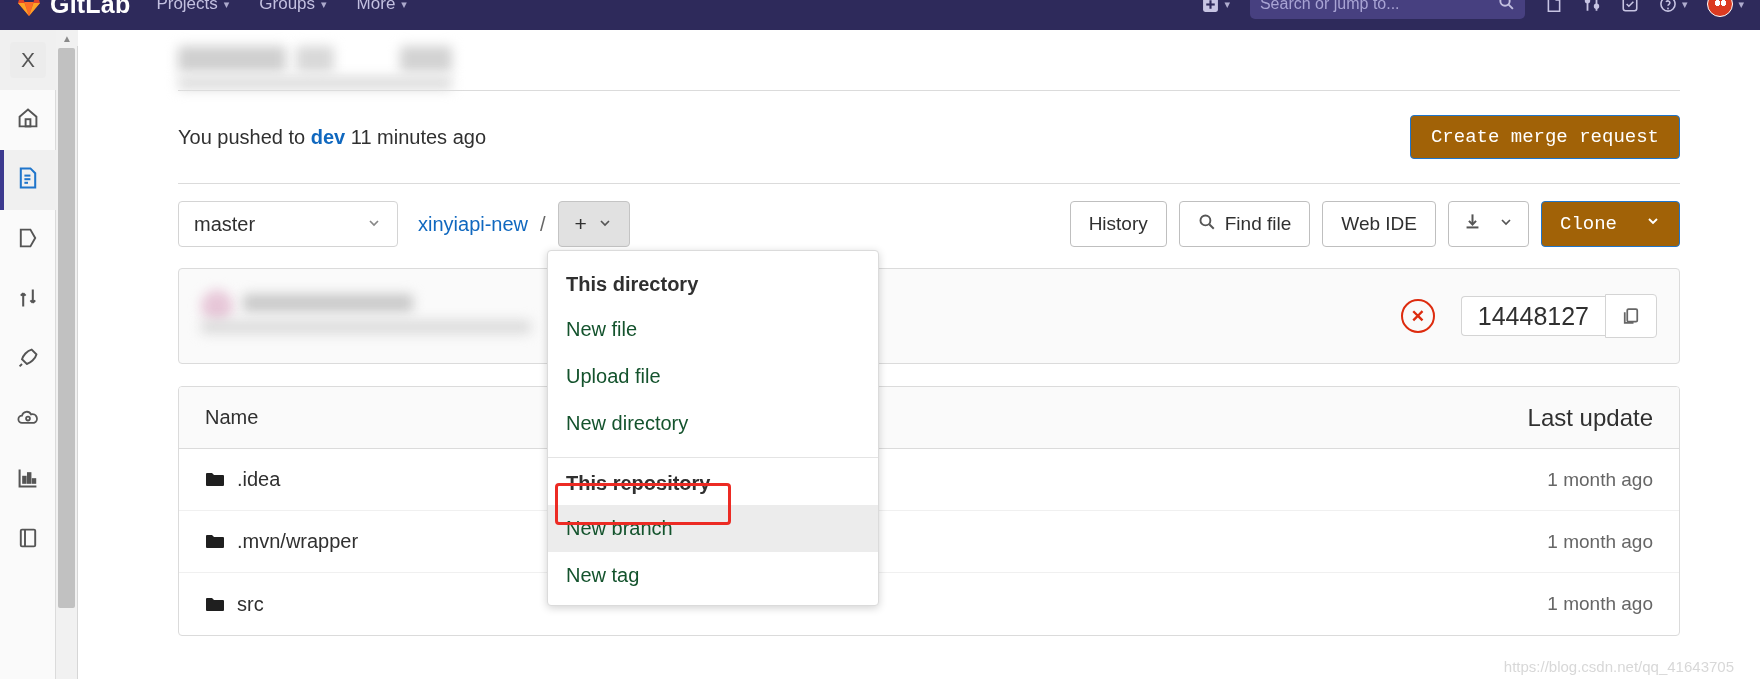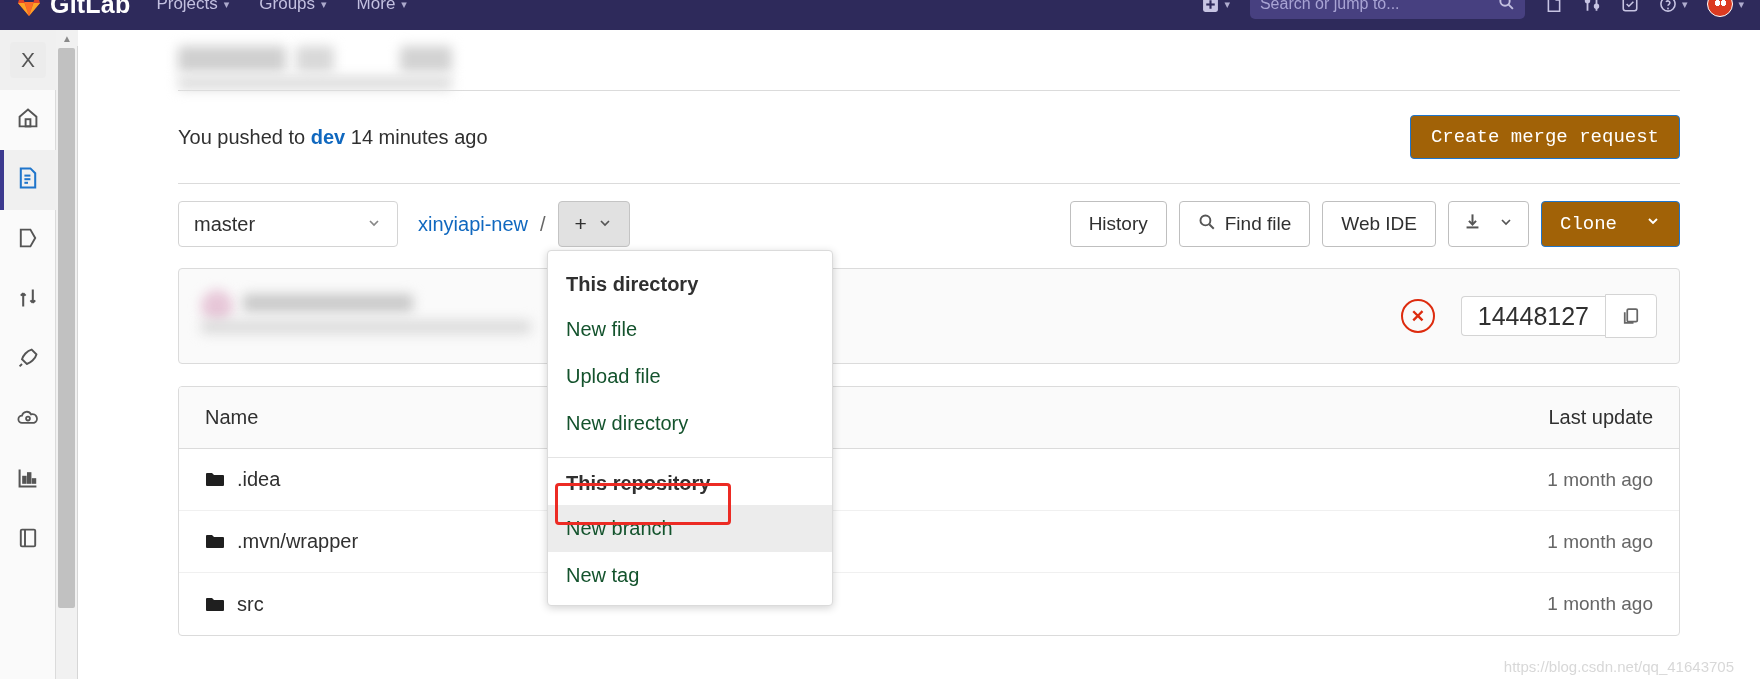--- a/index.html
+++ b/index.html
@@ -405,7 +405,7 @@
         <div class="push-text">
           <span>You pushed to</span>
           <b>dev</b>
-          <span>14 minutes ago</span>
+          <span>11 minutes ago</span>
         </div>
         <button class="btn btn-primary btn-mr">Create merge request</button>
       </div>

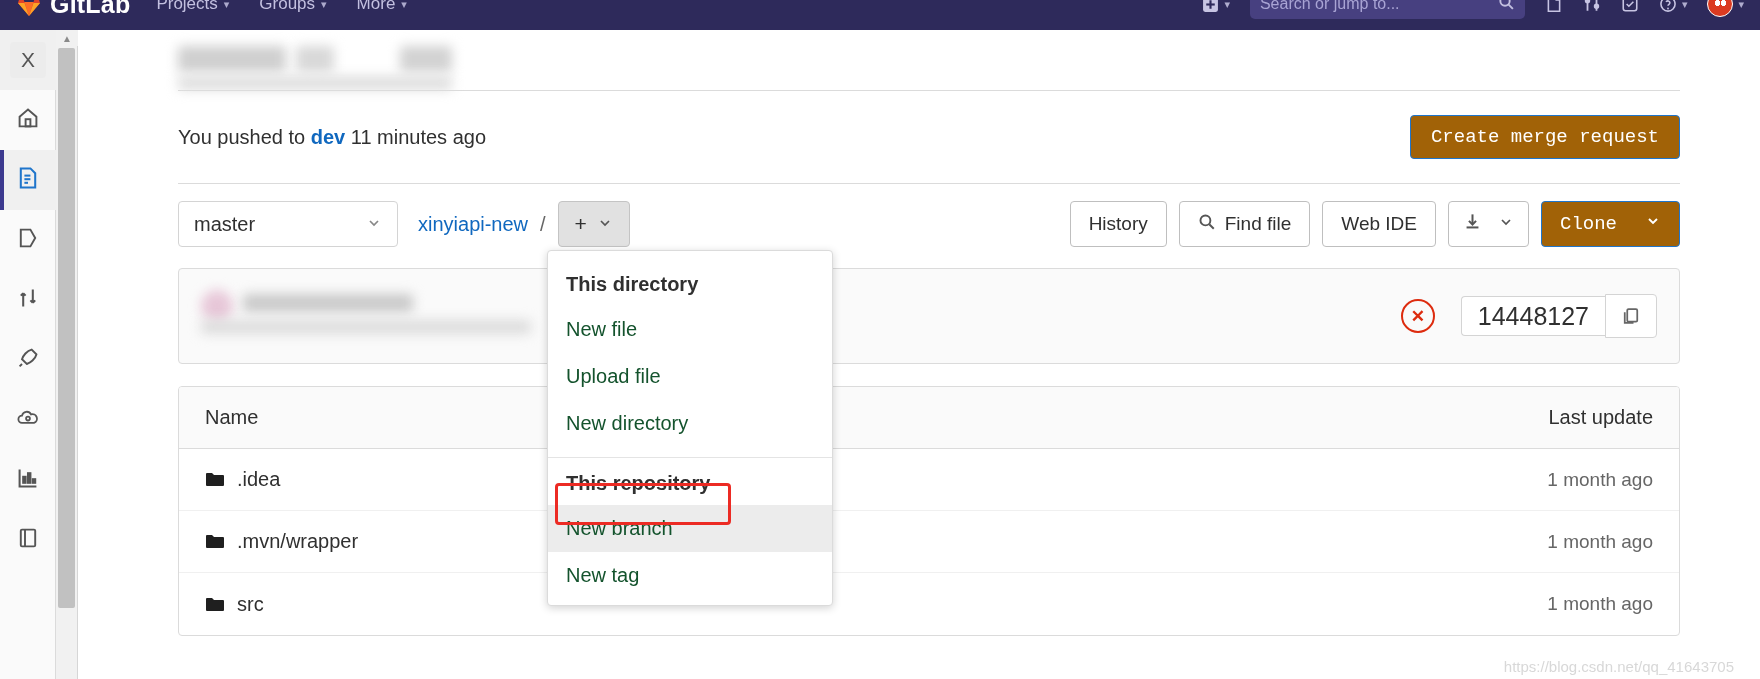--- a/index.html
+++ b/index.html
@@ -202,7 +202,7 @@
   
   .dropdown {
     position: absolute; left: 547px; top: 250px;
-    width: 286px; background: #fff;
+    width: 332px; background: #fff;
     border: 1px solid #dbdbdb; border-radius: 4px;
     box-shadow: 0 2px 8px rgba(0,0,0,.18);
     z-index: 70; padding: 8px 0 6px 0;

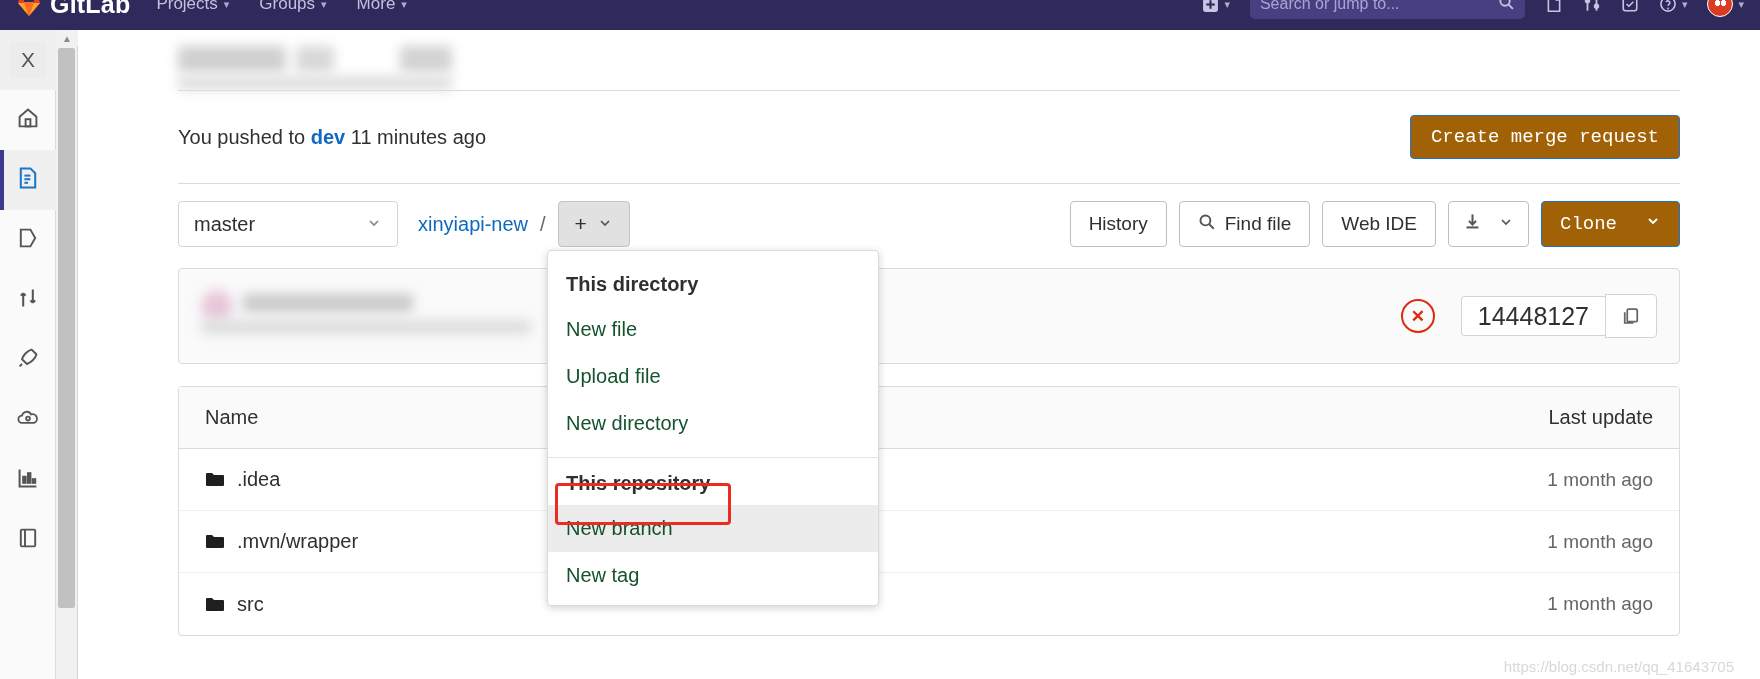--- a/index.html
+++ b/index.html
@@ -197,7 +197,7 @@
   .fname { display: flex; align-items: center; gap: 12px; text-align: right; }
   .folder-ico { color: #1f1f1f; display: flex; align-items: center; }
   .fupdate { margin-left: auto; color: #666; font-size: 19px; }
-  .fthead .fupdate { color: #303030; font-size: 20px; }
+  .fthead .fupdate { color: #303030; font-size: 24px; }
 
   
   .dropdown {

